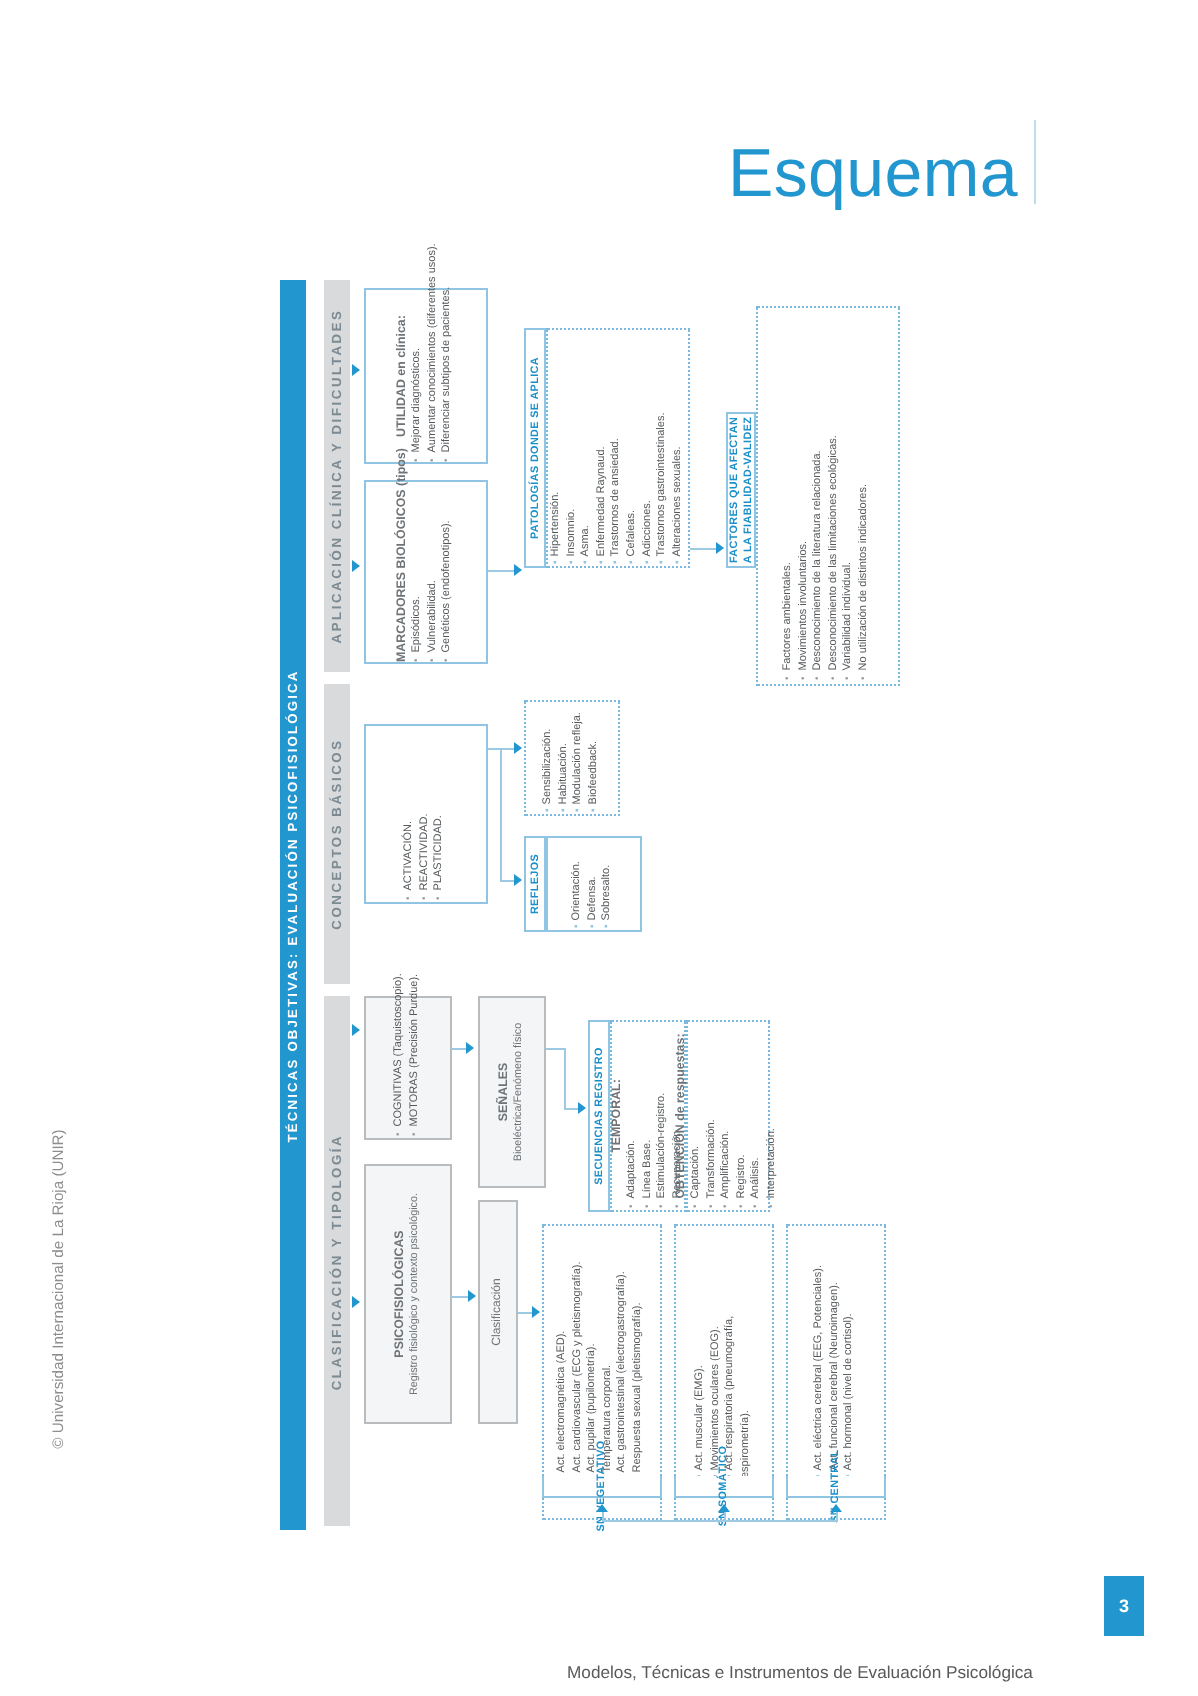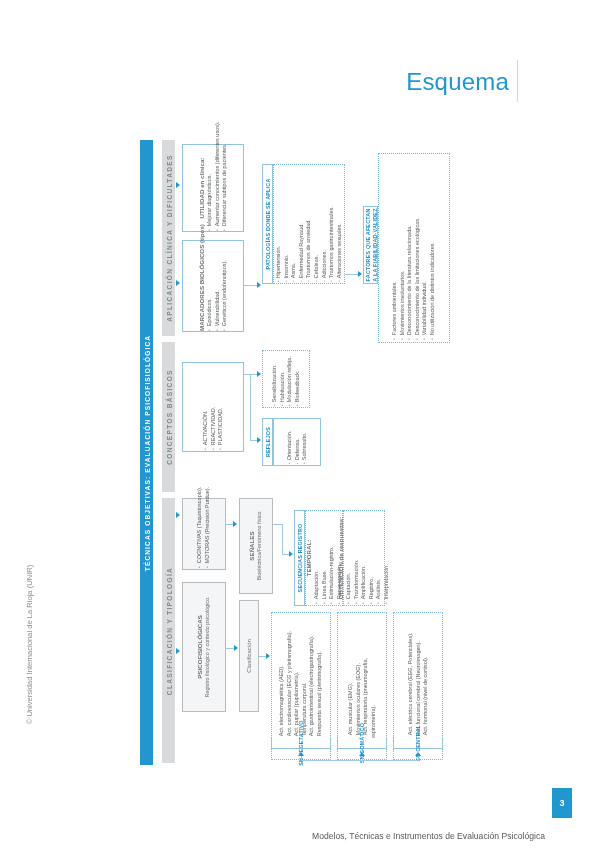--- a/index.html
+++ b/index.html
@@ -7,7 +7,7 @@
        font-family:"Liberation Sans","DejaVu Sans",sans-serif;color:#444;}
 
   
-  #page-title{position:absolute;right:90px;top:68px;font-size:24px;color:#2196cf;
+  #page-title{position:absolute;right:90px;top:68px;font-size:34px;color:#2196cf;
               letter-spacing:.2px;font-weight:400;}
   #title-rule{position:absolute;left:517px;top:60px;width:1px;height:42px;background:#bfdcec;}
 

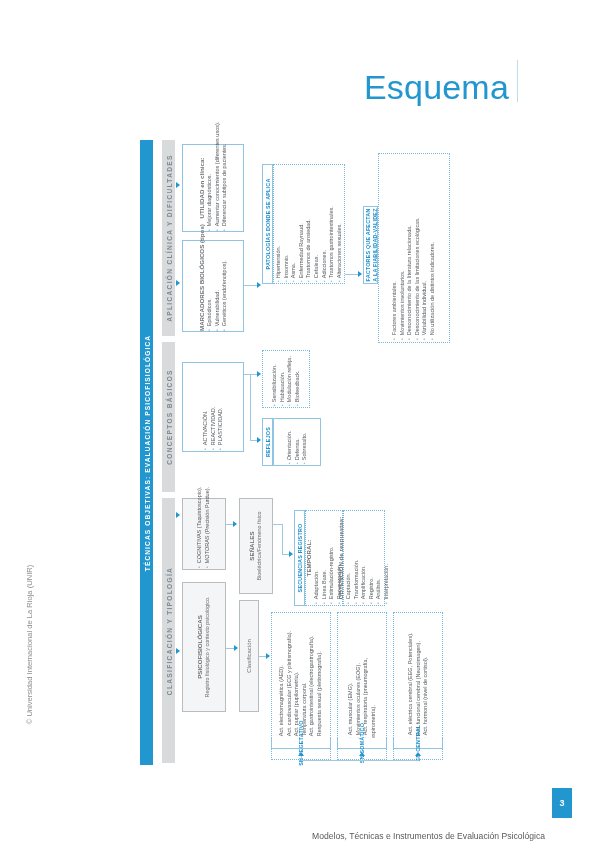--- a/index.html
+++ b/index.html
@@ -17,7 +17,7 @@
              font-size:7.6px;color:#8d8d8d;white-space:nowrap;text-align:center;}
 
   
-  #footer{position:absolute;left:255px;top:830px;width:290px;text-align:right;}
+  #footer{position:absolute;left:255px;top:830px;width:290px;text-align:center;}
   #footer .line1{font-size:8.6px;color:#595959;line-height:12px;}
   #footer .line2{font-size:8.6px;color:#1b8fc9;font-weight:bold;line-height:13px;}
   #page-num{position:absolute;left:552px;top:788px;width:20px;height:30px;background:#2196cf;

